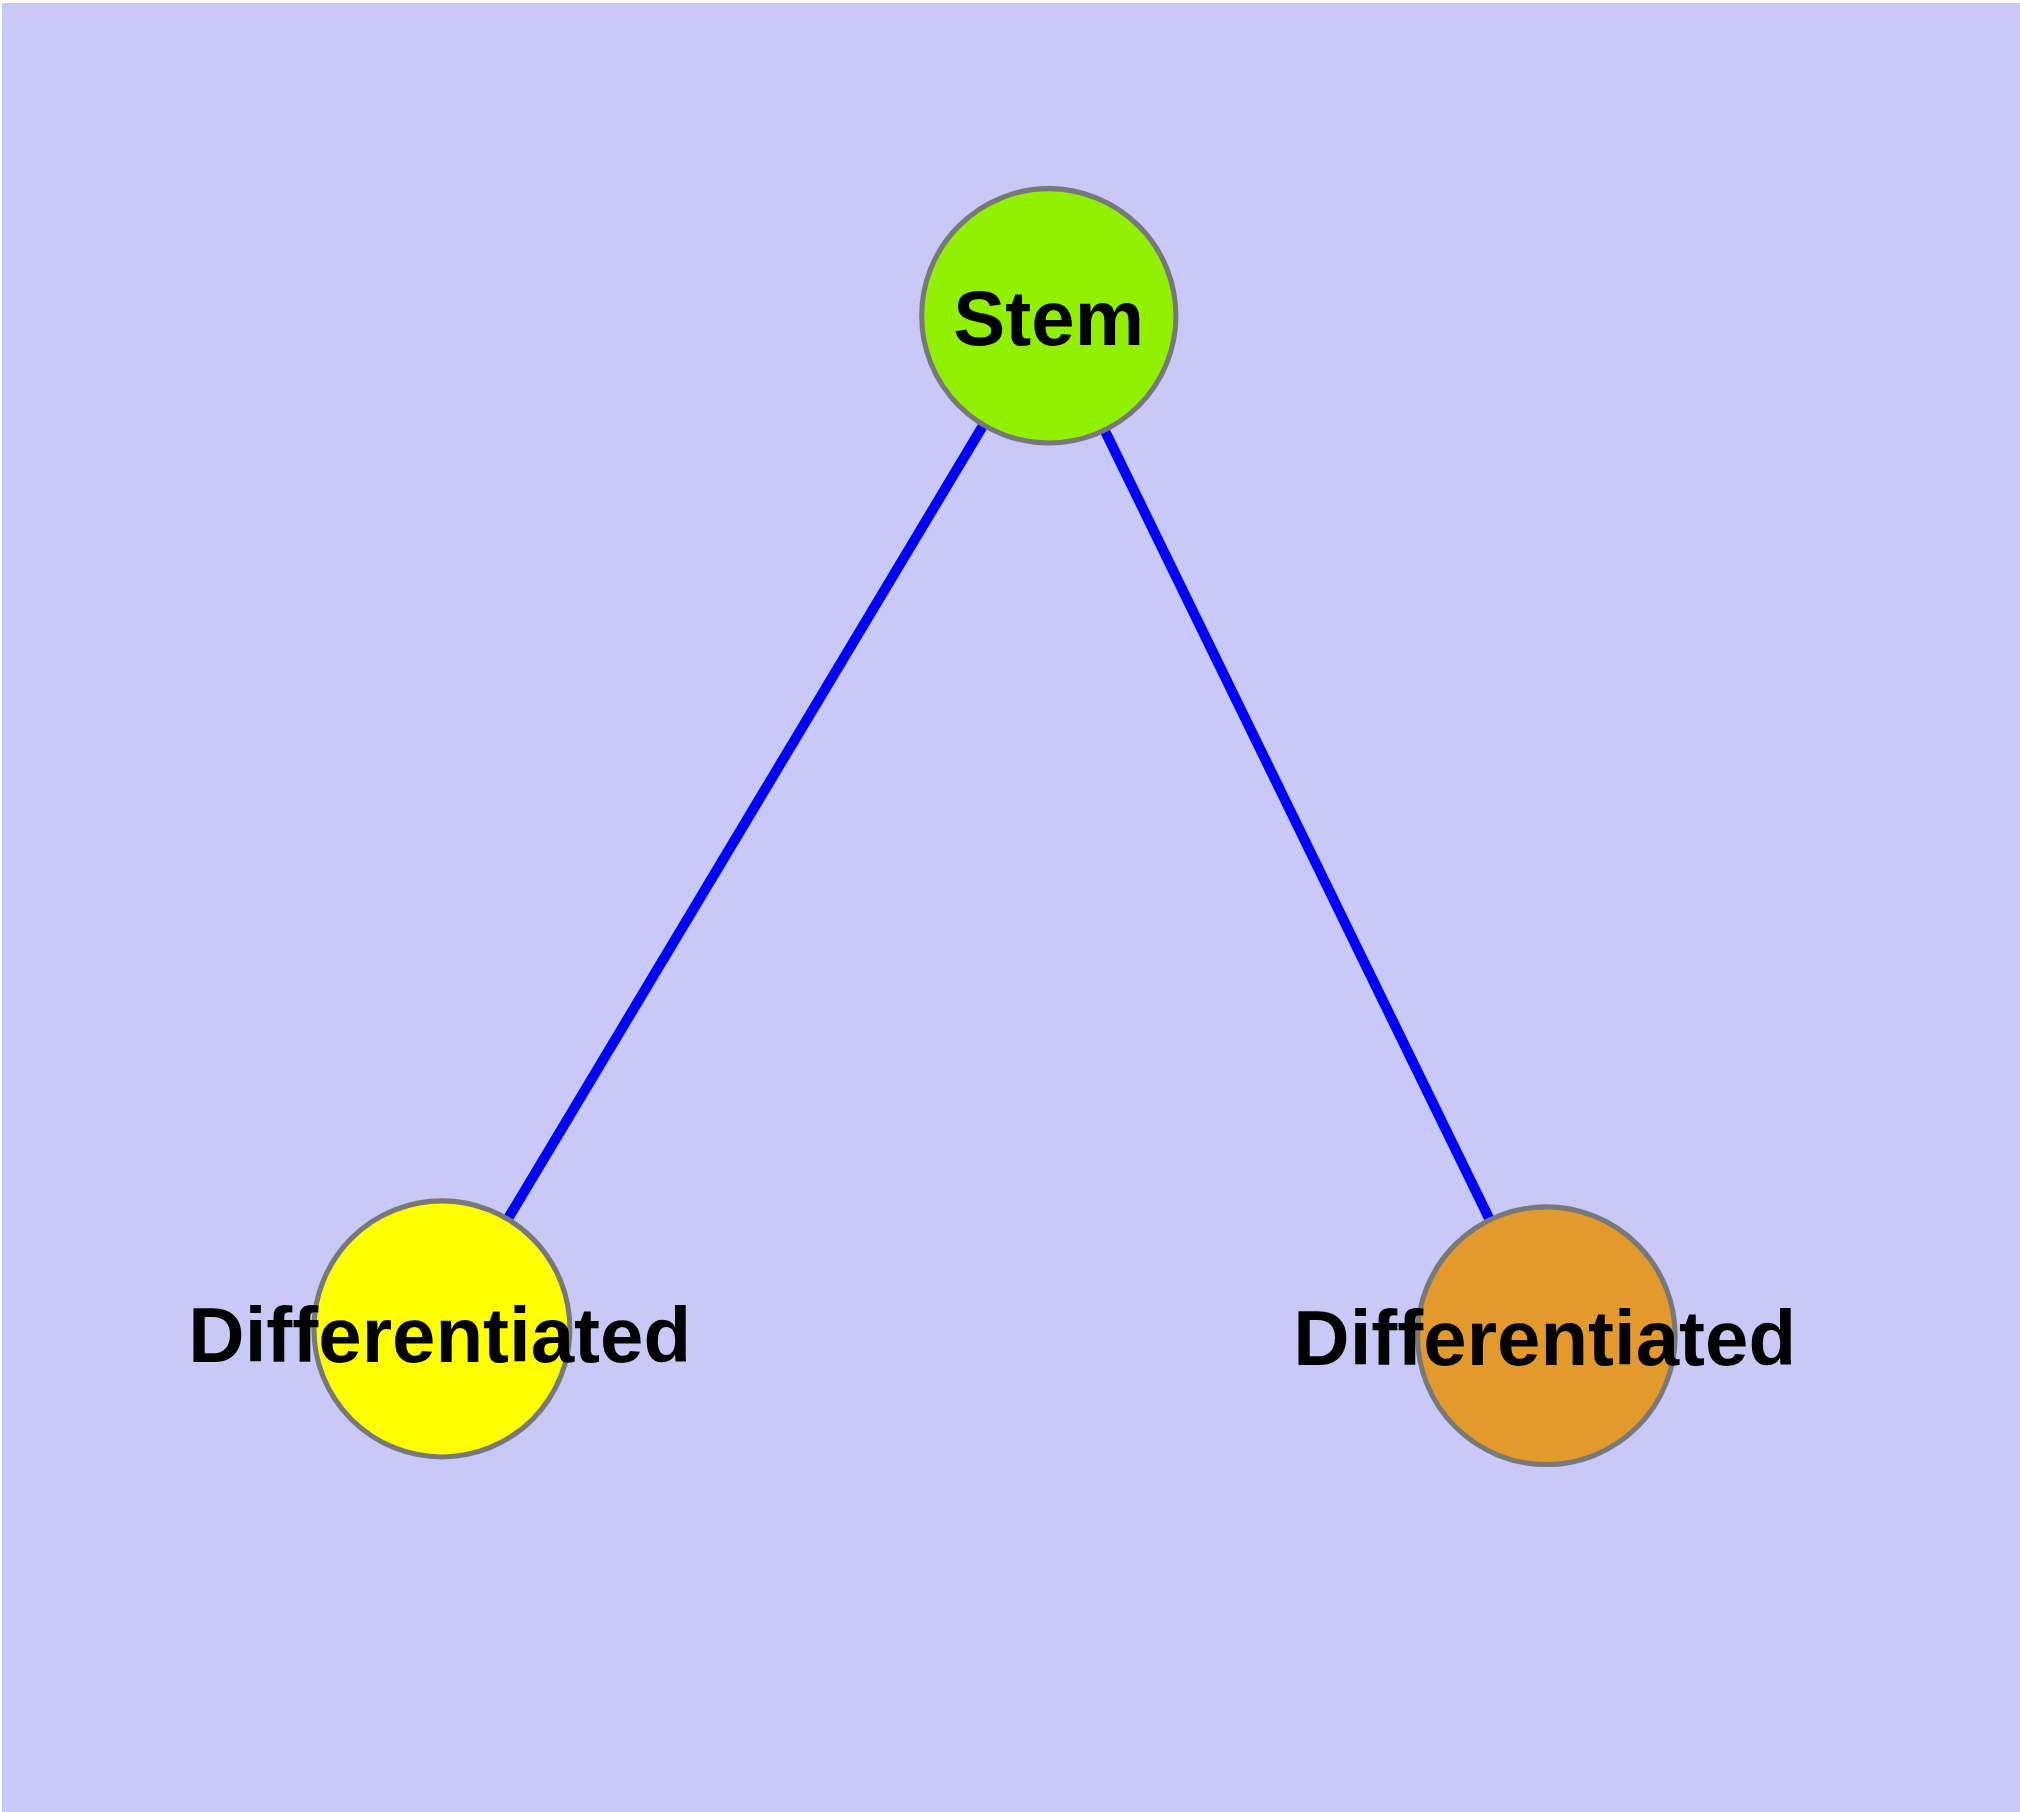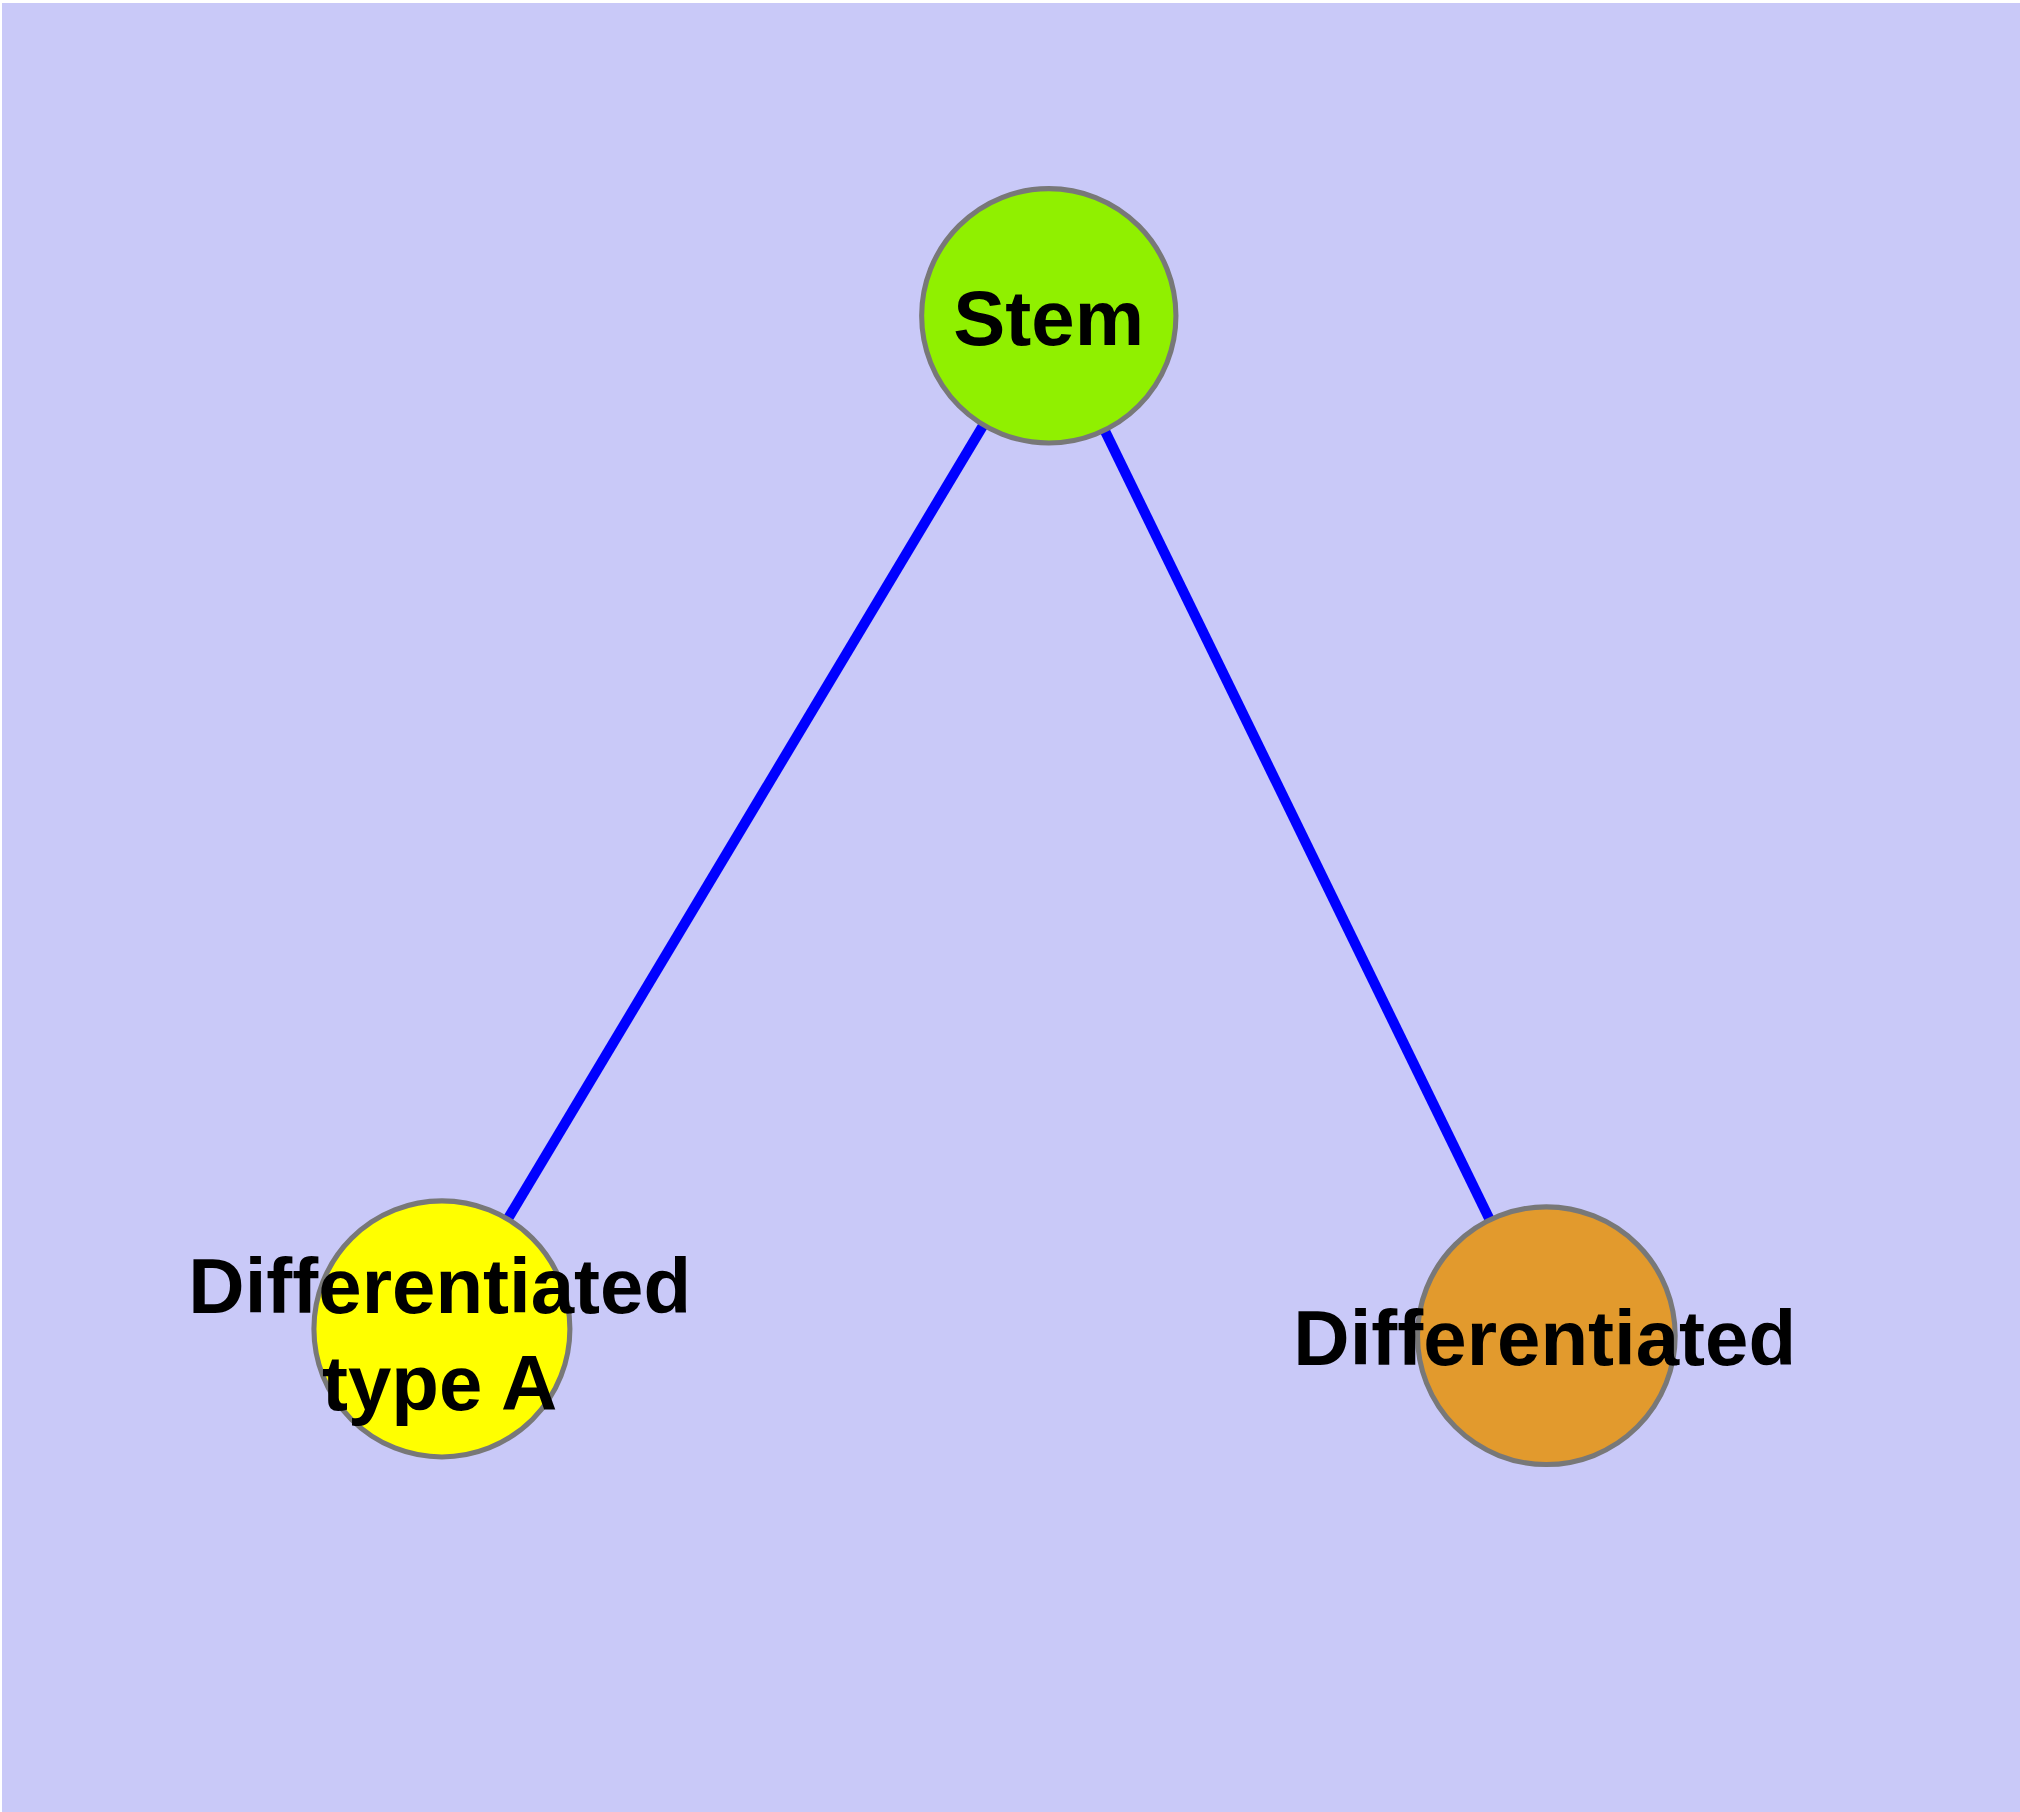--- a/index.html
+++ b/index.html
@@ -75,7 +75,6 @@
 
     <div class="node-label" style="left:438px; top:1332px;">
       <div>Differentiated</div>
-      <div>type A</div>
     </div>
 
     <div class="node-label" style="left:1543px; top:1335px;">

